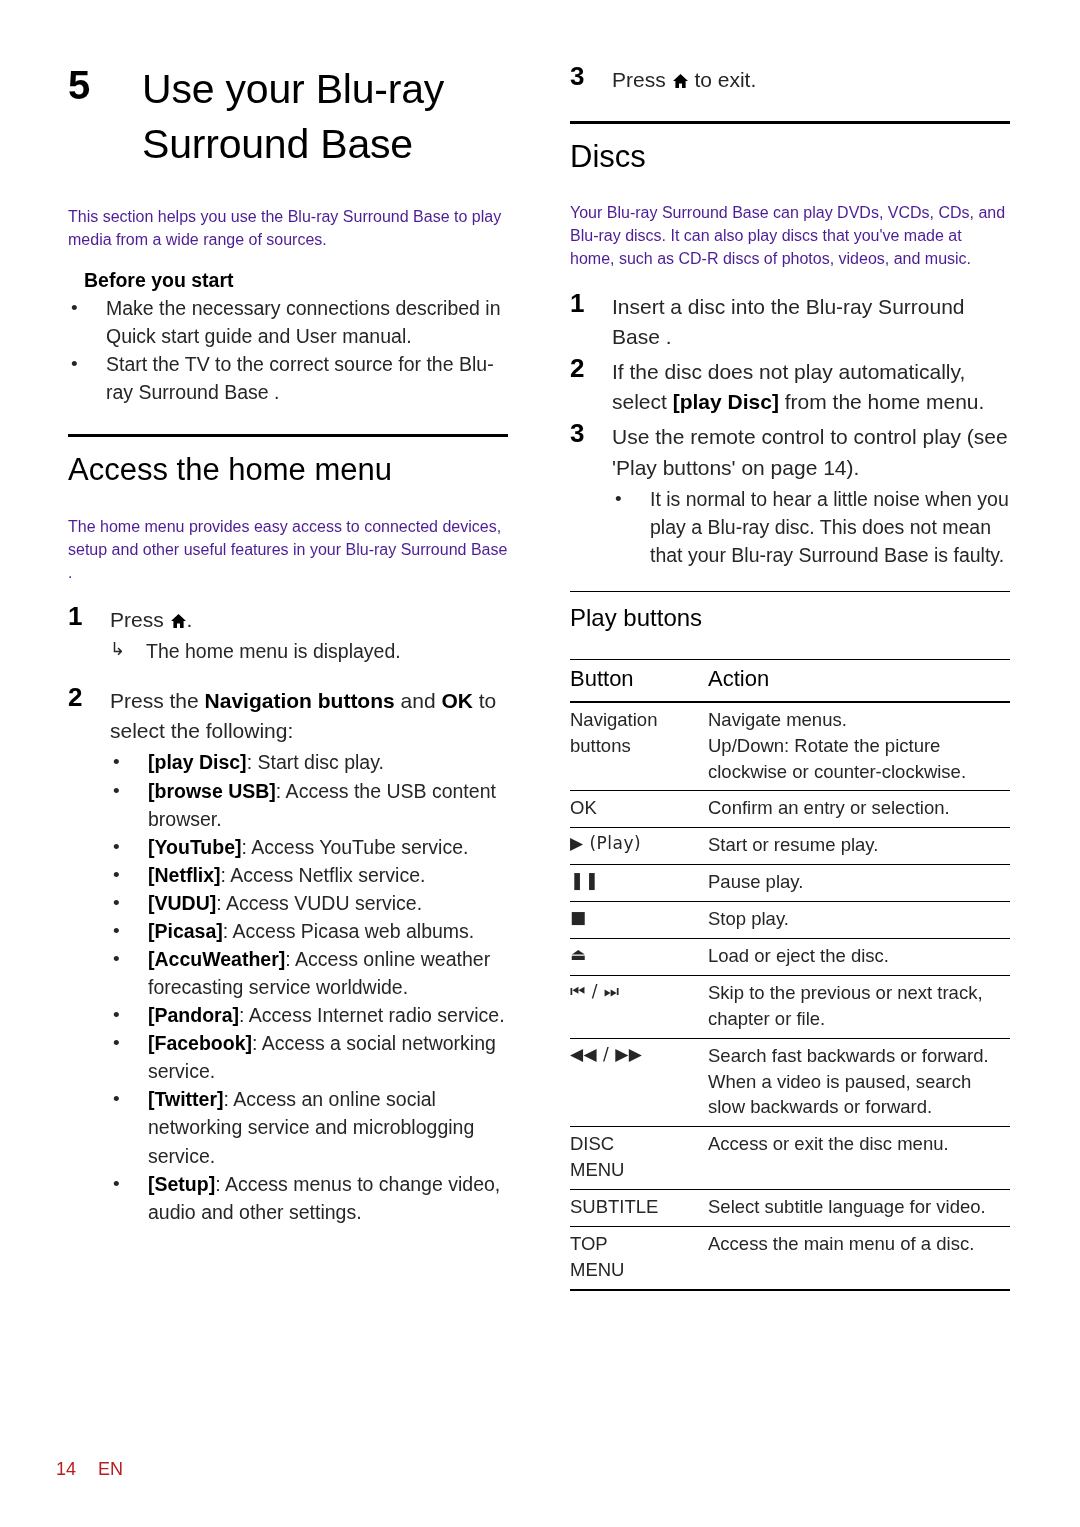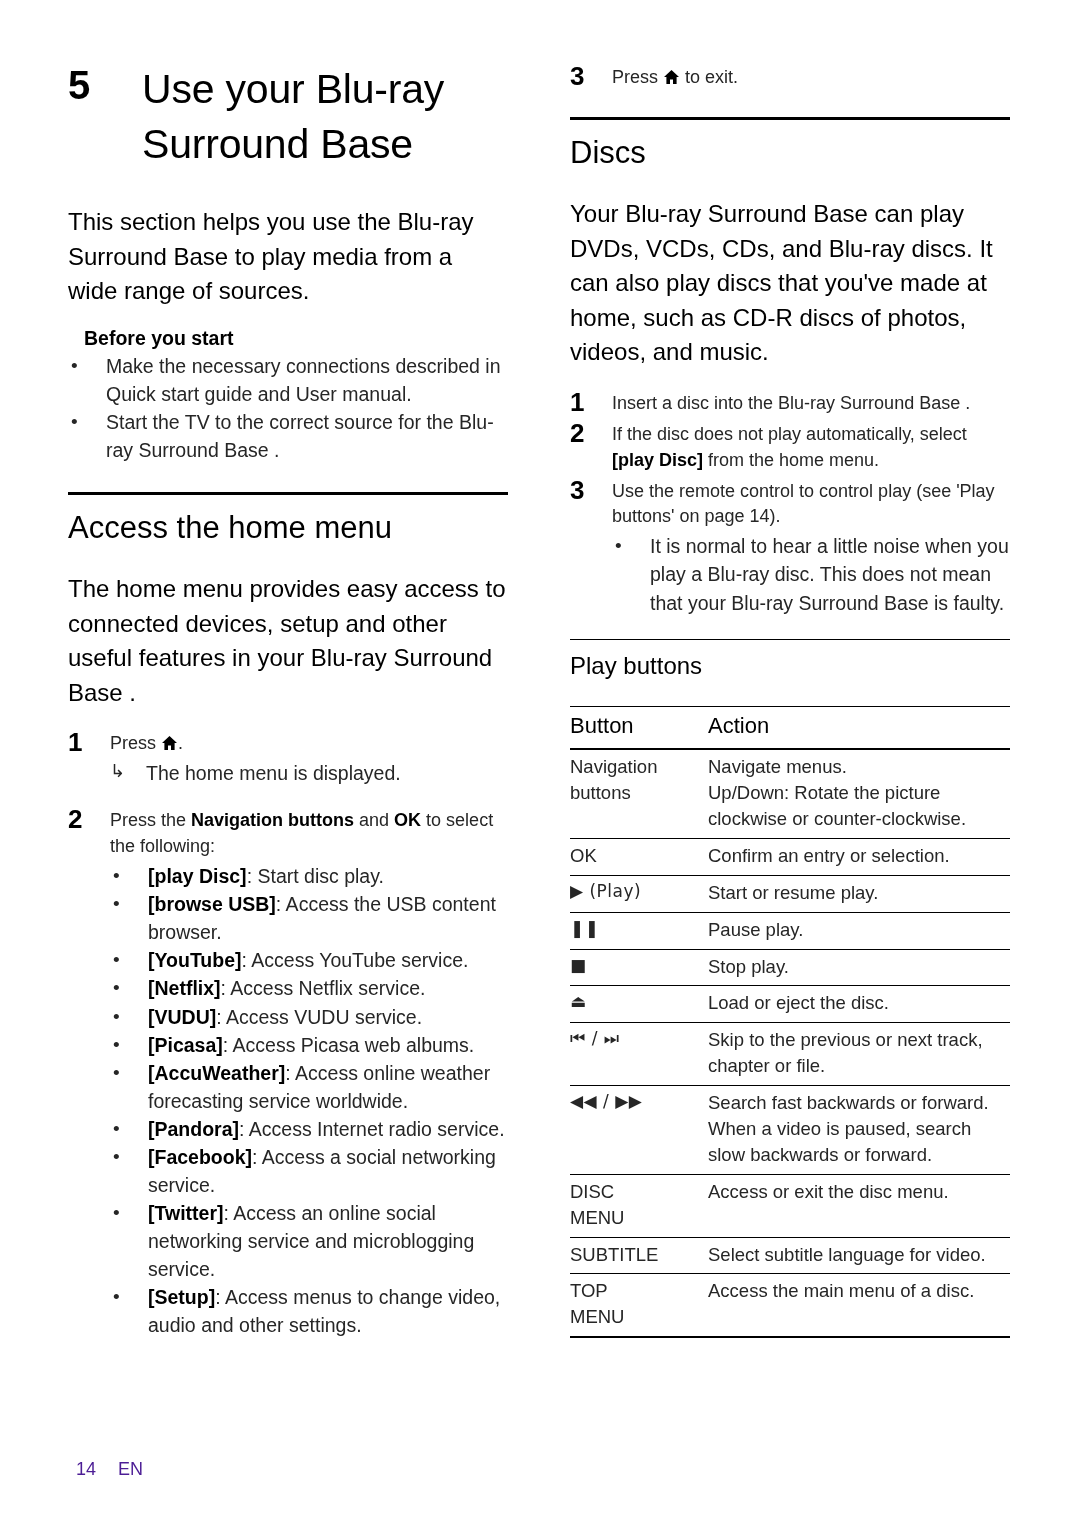--- a/index.html
+++ b/index.html
@@ -100,7 +100,7 @@
     color: #000;
   }
   .step-body {
-    font-size: 18px;
+    font-size: 21px;
     line-height: 1.44;
     color: #262626;
     padding-top: 3px;

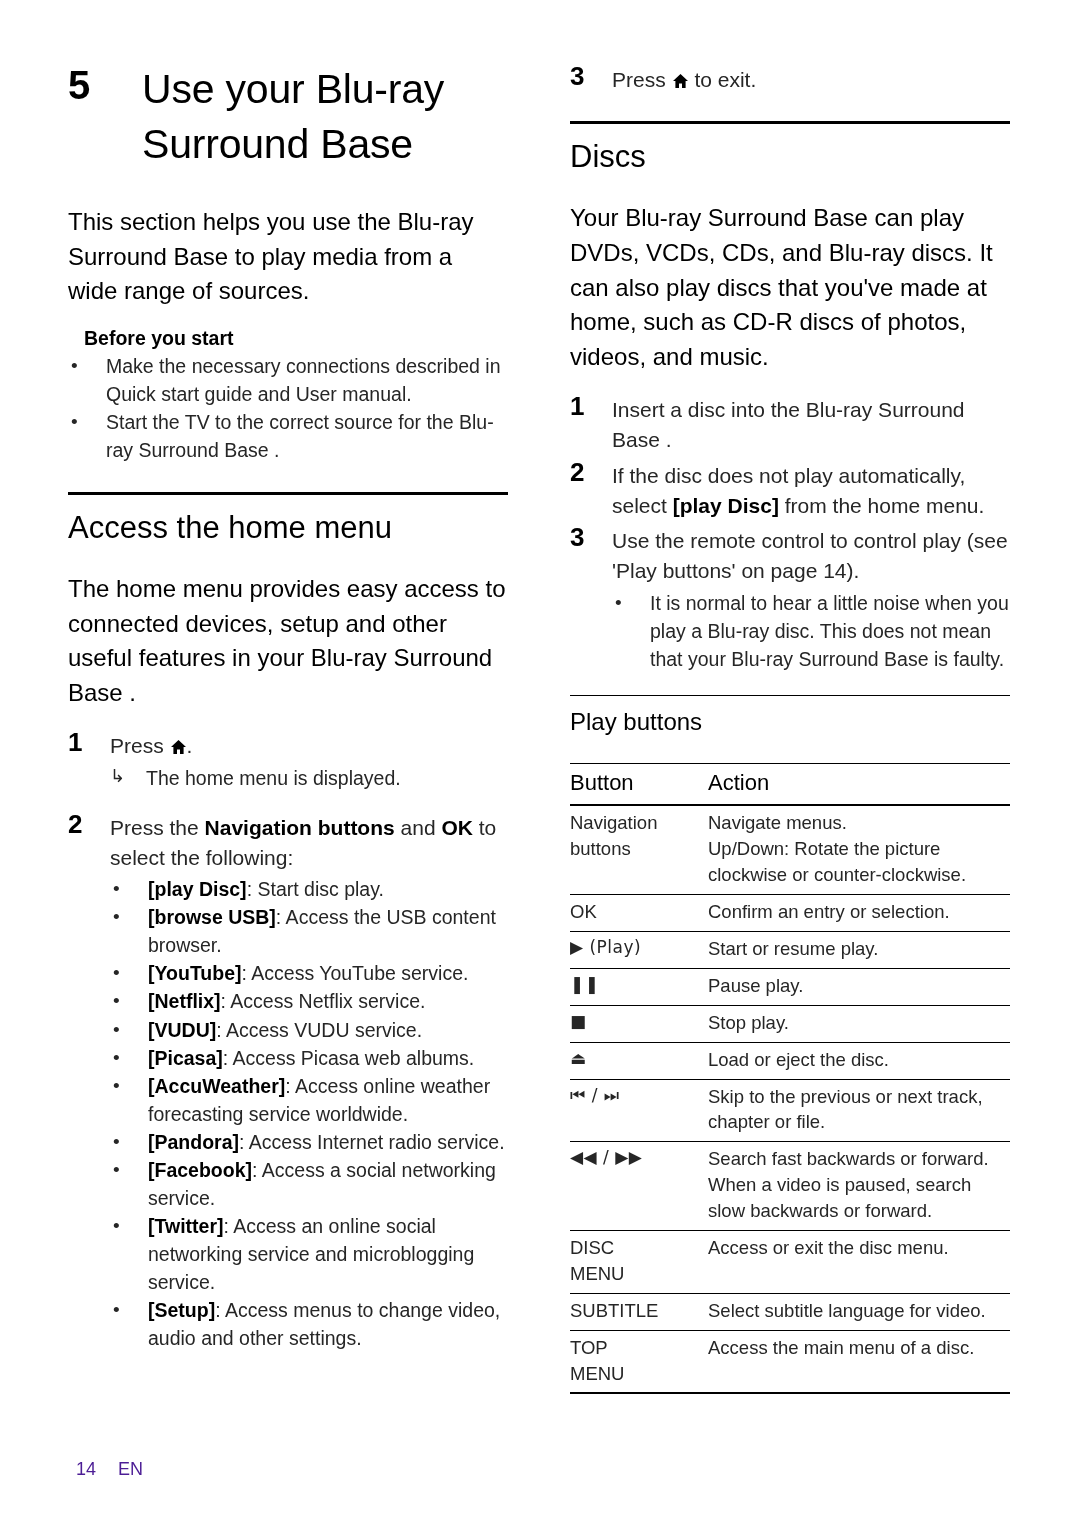--- a/index.html
+++ b/index.html
@@ -48,10 +48,10 @@
 
   
   p.body {
-    font-size: 24px;
+    font-size: 16px;
     line-height: 1.44;
     margin: 4px 0 18px 0;
-    color: #000000;
+    color: #4c1d95;
   }
   .tight { margin-bottom: 6px; }
   .subhead-bold {

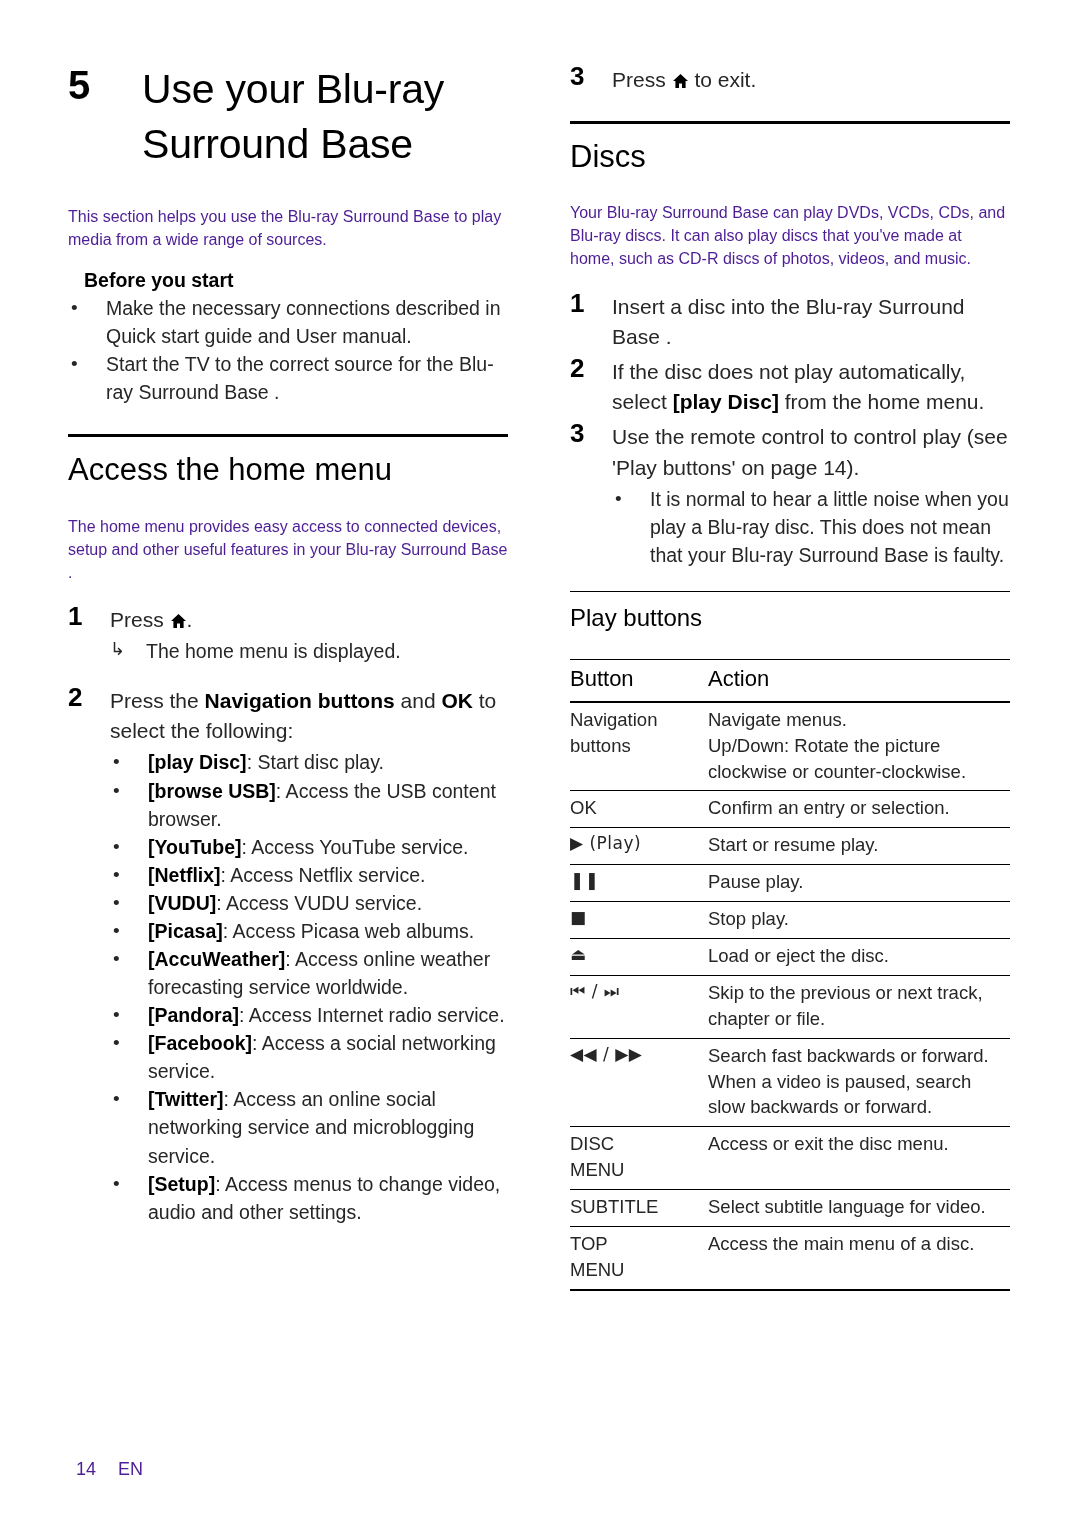--- a/index.html
+++ b/index.html
@@ -189,10 +189,10 @@
   
   .footer {
     position: absolute;
-    left: 76px;
+    left: 56px;
     bottom: 47px;
     font-size: 18px;
-    color: #4c1d95;
+    color: #b91c1c;
   }
   .footer .pg { margin-right: 22px; }
 </style>

